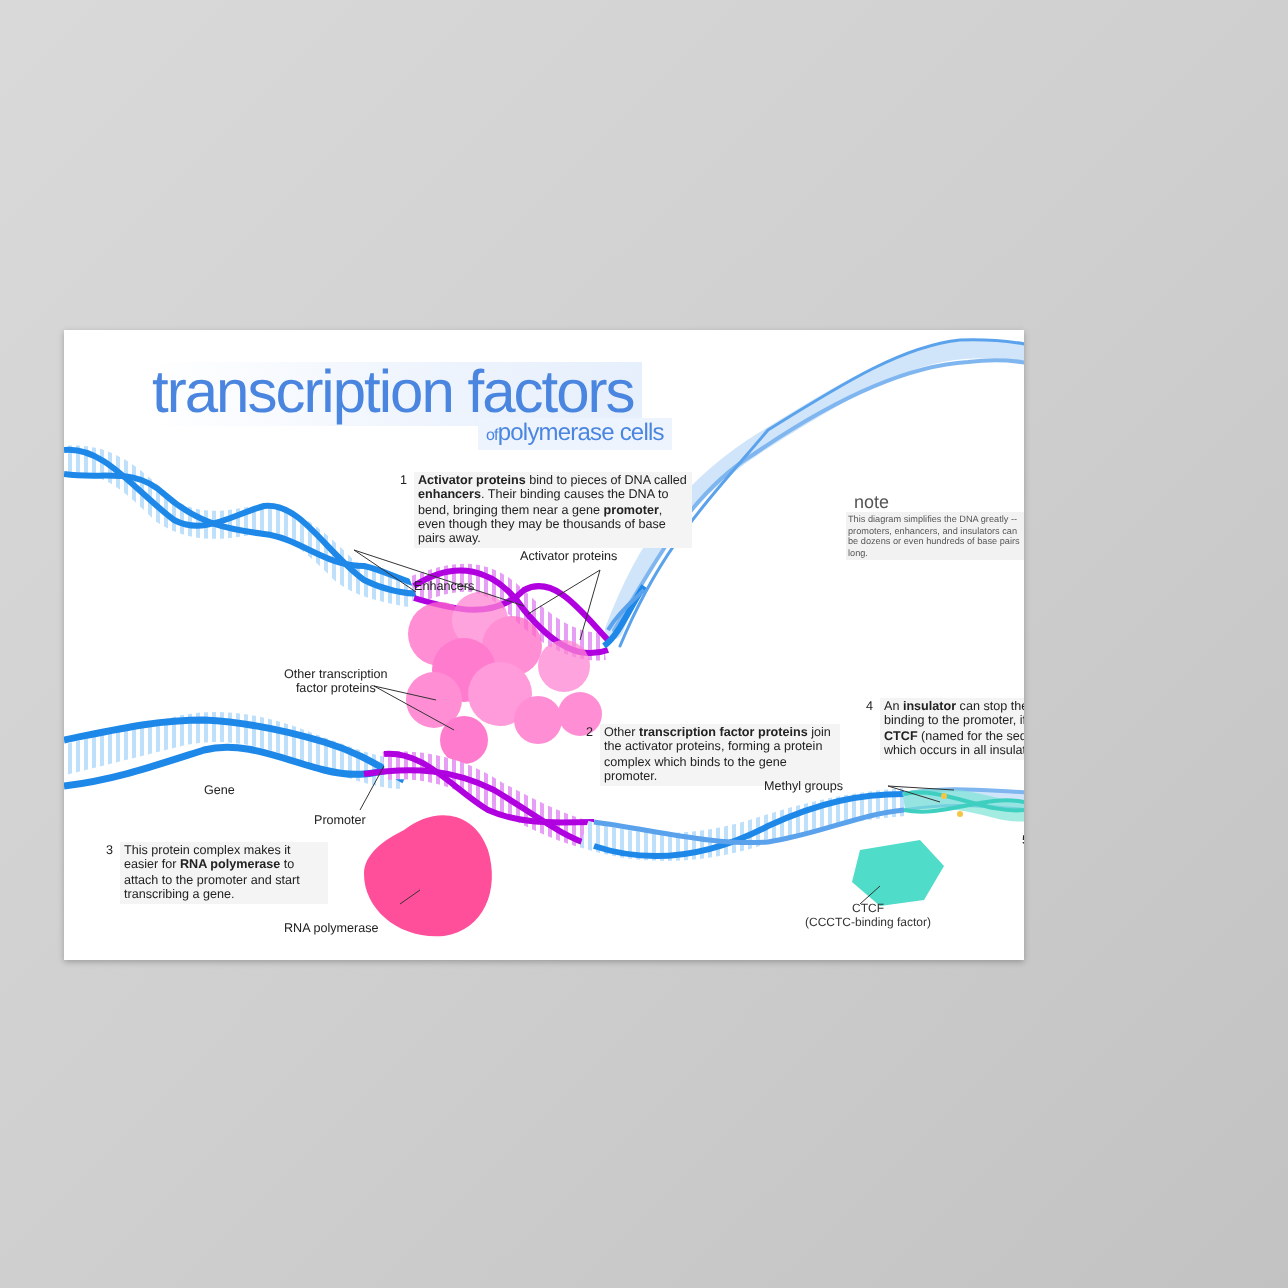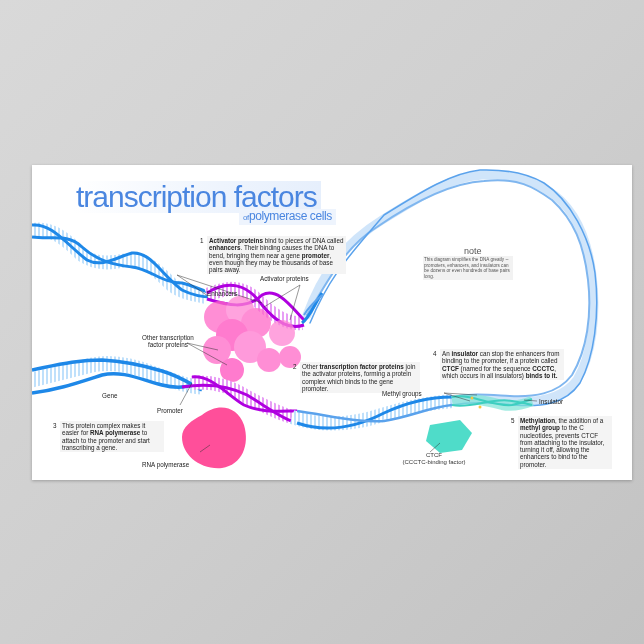--- a/index.html
+++ b/index.html
@@ -6,7 +6,7 @@
   body{width:644px;height:644px;overflow:hidden;position:relative;
     background:linear-gradient(135deg,#d9d9d9 0%,#cfcfcf 50%,#c2c2c2 100%);
     font-family:"Liberation Sans",sans-serif;}
-  .poster{position:absolute;left:32px;top:165px;width:600px;height:315px;background:#ffffff;
+  .poster{position:absolute;left:32px;top:165px;width:480px;height:315px;background:#ffffff;
     box-shadow:0 1px 3px rgba(0,0,0,0.25);overflow:hidden;}
   svg.art{position:absolute;left:0;top:0;}
   .title{position:absolute;left:40px;top:16px;font-size:30px;color:#4a86e0;letter-spacing:-1px;

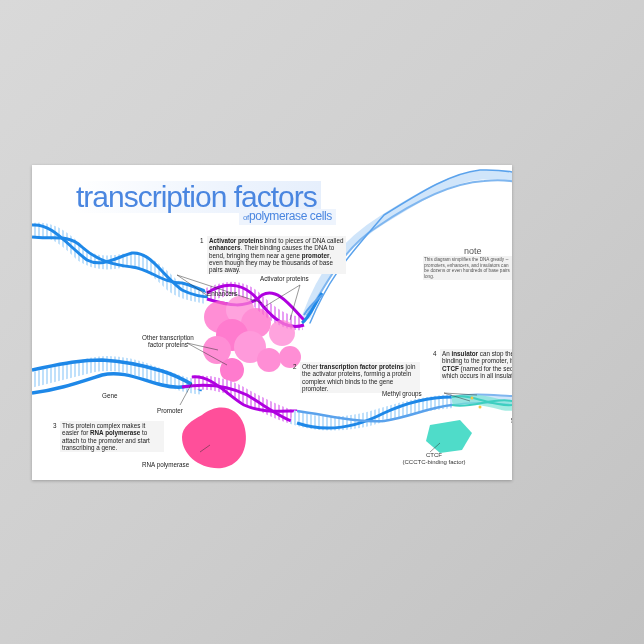--- a/index.html
+++ b/index.html
@@ -15,7 +15,7 @@
     background:#eef4fd;padding:0 4px;line-height:14px;}
   .subtitle .of{font-size:8px;}
   .note{position:absolute;left:391px;top:82px;width:90px;}
-  .note-h{font-size:9px;color:#555;line-height:9px;padding-left:4px;margin-left:37px;}
+  .note-h{font-size:9px;color:#555;line-height:9px;padding-left:4px;}
   .note-b{font-size:4.6px;color:#555;line-height:5.5px;background:#f2f2f2;padding:1px;}
   .cap{position:absolute;font-size:6.3px;line-height:7.3px;color:#222;background:#f4f4f4;padding:1px 2px;}
   .cap b{font-weight:bold;}

